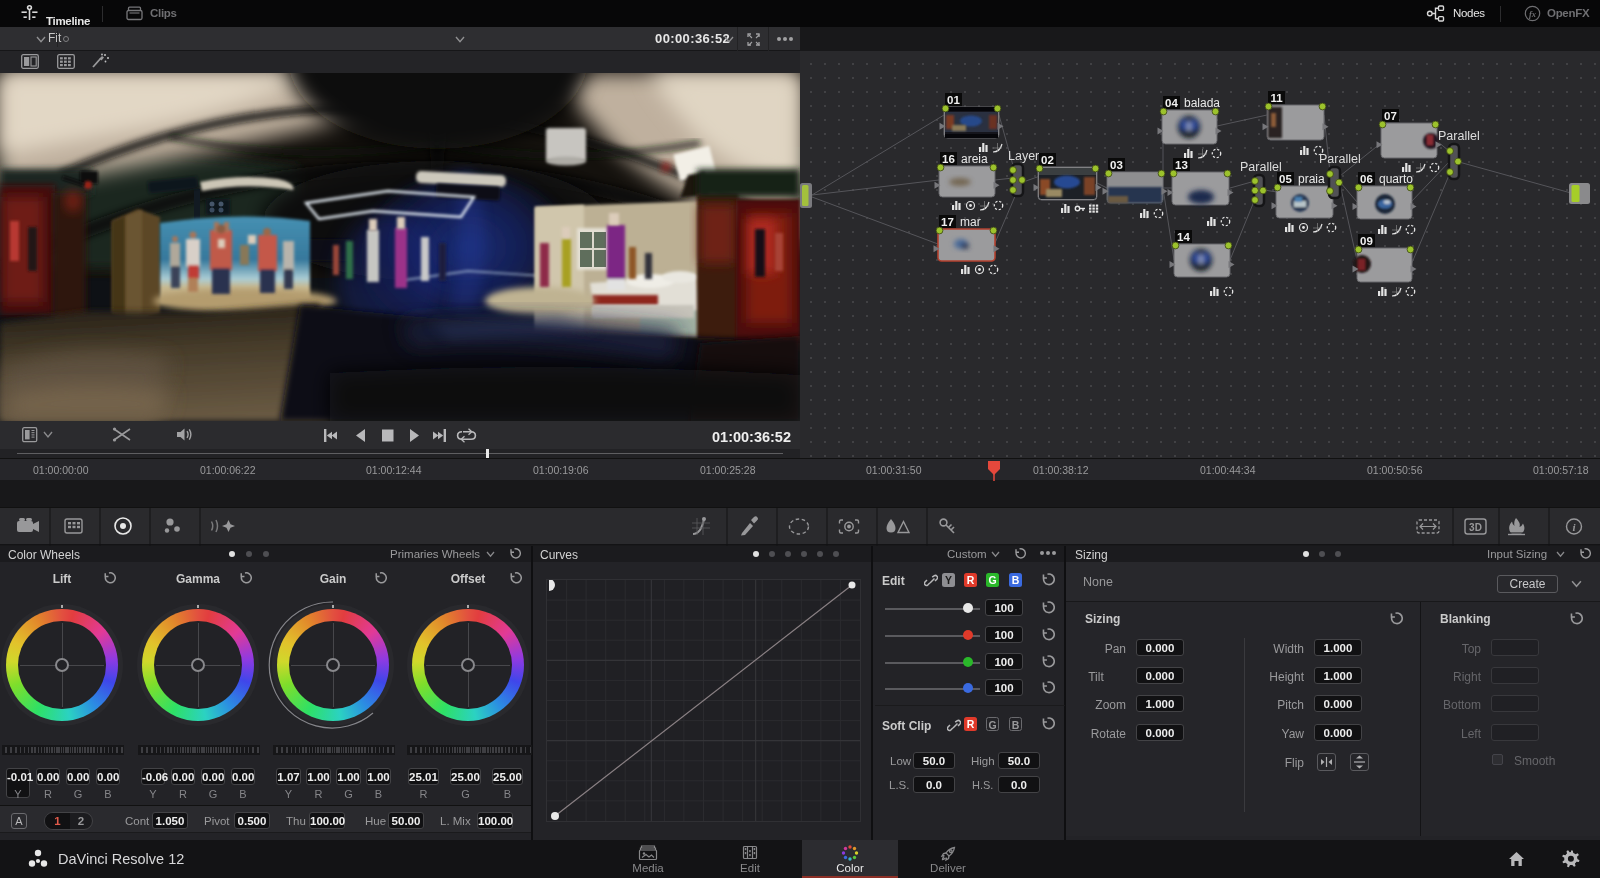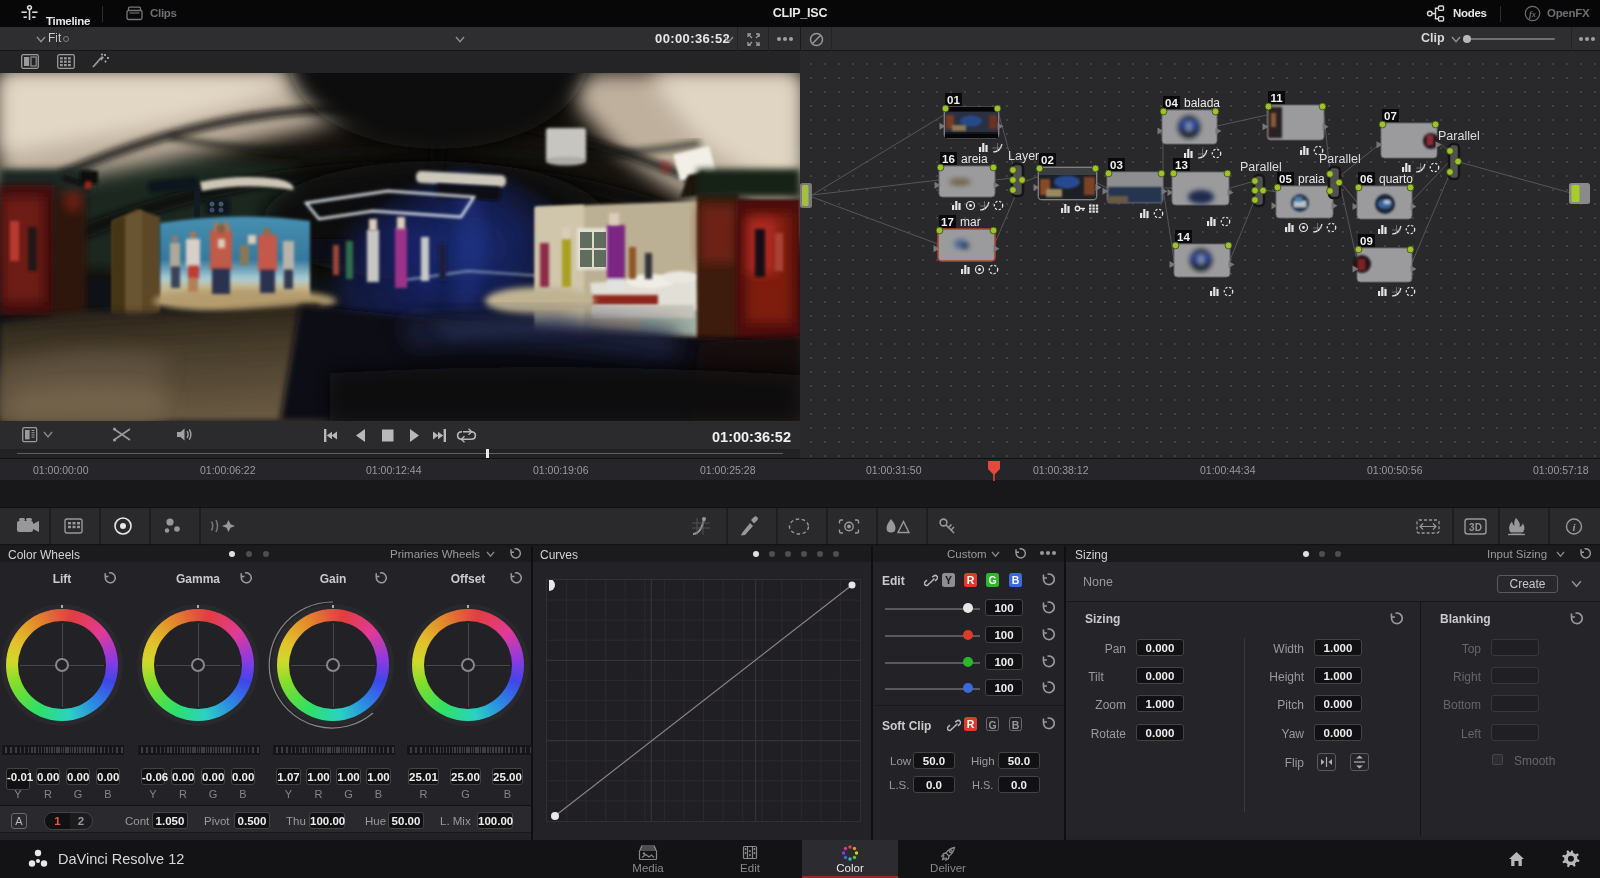--- a/index.html
+++ b/index.html
@@ -78,7 +78,6 @@
       <text x="8.5" y="11.8" font-size="8.5" font-style="italic" font-weight="bold" fill="#6f6f72" text-anchor="middle" font-family="Liberation Serif">fx</text>
     </svg>
     <div class="abs" style="left:1547px; top:7px; font-size:11.5px; font-weight:bold; color:#6f6f72; letter-spacing:-0.3px;">OpenFX</div>
-    <div id="title">CLIP_ISC</div>
   </div>
 
   <div id="viewerhead">

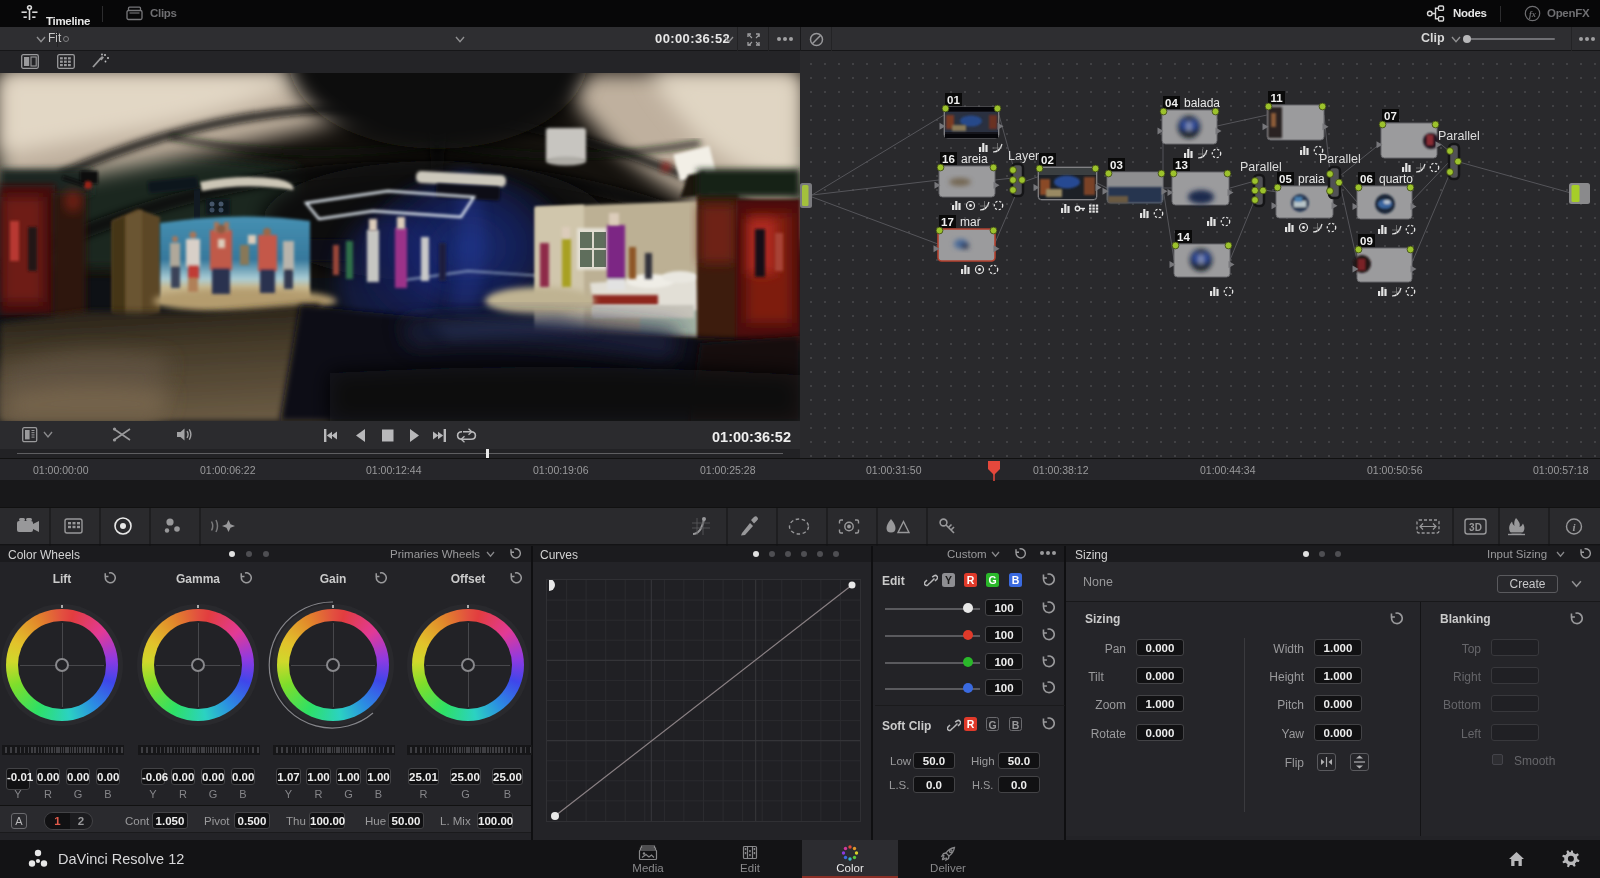--- a/index.html
+++ b/index.html
@@ -71,7 +71,7 @@
         <path d="M6.1 9.5 L9.5 9.5 M9.5 9.5 L9.5 4.2 L12.5 4.2 M9.5 9.5 L9.5 14.8 L12.5 14.8"></path>
       </g>
     </svg>
-    <div class="abs" style="left:1453px; top:7px; font-size:11.5px; font-weight:bold; color:#e6e6e6; letter-spacing:-0.3px;">Nodes</div>
+    <div class="abs" style="left:1453px; top:7px; font-size:11.5px; font-weight:normal; color:#e6e6e6; letter-spacing:-0.3px;">Nodes</div>
     <div class="abs" style="left:1500px; top:6px; width:1px; height:16px; background:#2c2c2e;"></div>
     <svg class="abs" style="left:1524px; top:5px;" width="17" height="17" viewBox="0 0 17 17">
       <circle cx="8.5" cy="8.5" r="7.2" fill="none" stroke="#6f6f72" stroke-width="1.2"></circle>

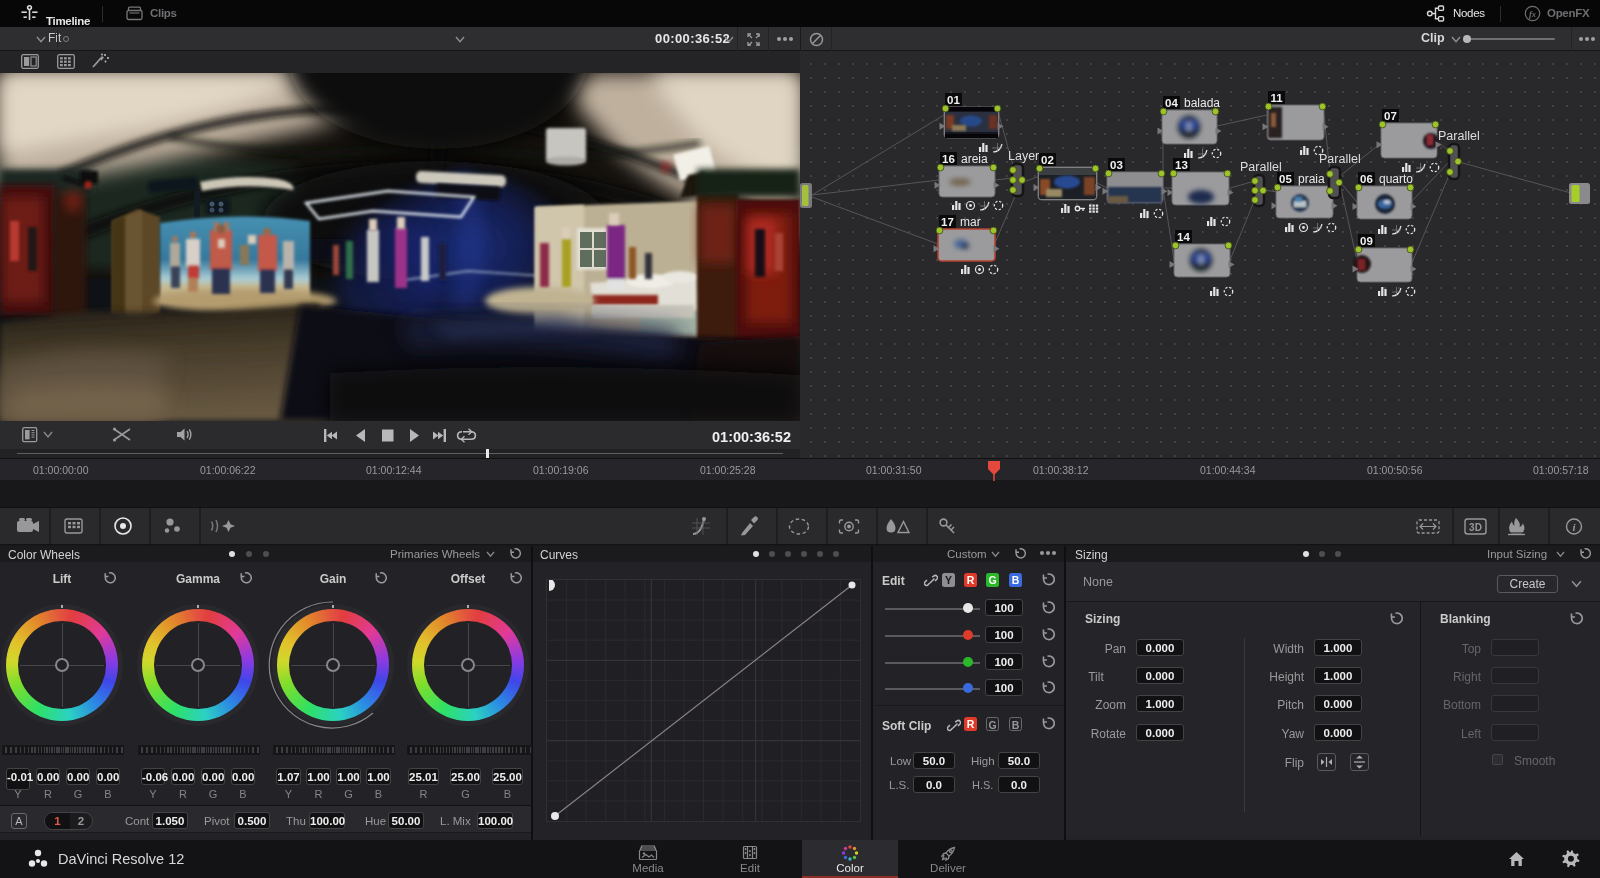--- a/index.html
+++ b/index.html
@@ -364,24 +364,6 @@
   <div id="jogrow">
     <div class="abs" style="left:17px; top:4px; width:766px; height:1px; background:#5e5e61;"></div>
     <div class="abs" style="left:486px; top:0px; width:3px; height:9px; background:#e8e8e8;"></div>
-  </div>
-  <div id="nodehead">
-    <div class="abs" style="left:0; top:0; width:1px; height:24px; background:#1a1a1c;"></div>
-    <svg class="abs" style="left:9px; top:5px;" width="15" height="15" viewBox="0 0 15 15">
-      <circle cx="7.5" cy="7.5" r="6" fill="none" stroke="#97979a" stroke-width="1.5"></circle>
-      <line x1="3.3" y1="11.7" x2="11.7" y2="3.3" stroke="#97979a" stroke-width="1.5"></line>
-    </svg>
-    <div class="abs" style="left:31px; top:0; width:1px; height:24px; background:#232325;"></div>
-    <div class="abs" style="left:621px; top:4px; font-size:12.5px; font-weight:bold; color:#d8d8d8;">Clip</div>
-    <svg class="abs" style="left:651px; top:9px;" width="10" height="7" viewBox="0 0 10 7">
-        <path d="M1 1 L5 5.6 L9 1" stroke="#909092" stroke-width="1.4" fill="none"></path>
-      </svg>
-    <div class="abs" style="left:665px; top:11px; width:90px; height:2px; background:#707074; border-radius:1px;"></div>
-    <div class="abs" style="left:663px; top:8px; width:8px; height:8px; background:#b8b8ba; border-radius:50%;"></div>
-    <div class="abs" style="left:771px; top:0; width:1px; height:24px; background:#232325;"></div>
-    <div class="abs" style="left:779px; top:10px; width:4px; height:4px; background:#a0a0a2; border-radius:50%;"></div>
-    <div class="abs" style="left:785px; top:10px; width:4px; height:4px; background:#a0a0a2; border-radius:50%;"></div>
-    <div class="abs" style="left:791px; top:10px; width:4px; height:4px; background:#a0a0a2; border-radius:50%;"></div>
   </div>
   <div id="nodegraph">
       <svg width="800" height="407" viewBox="0 0 800 407" style="position:absolute;top:0;left:0;">

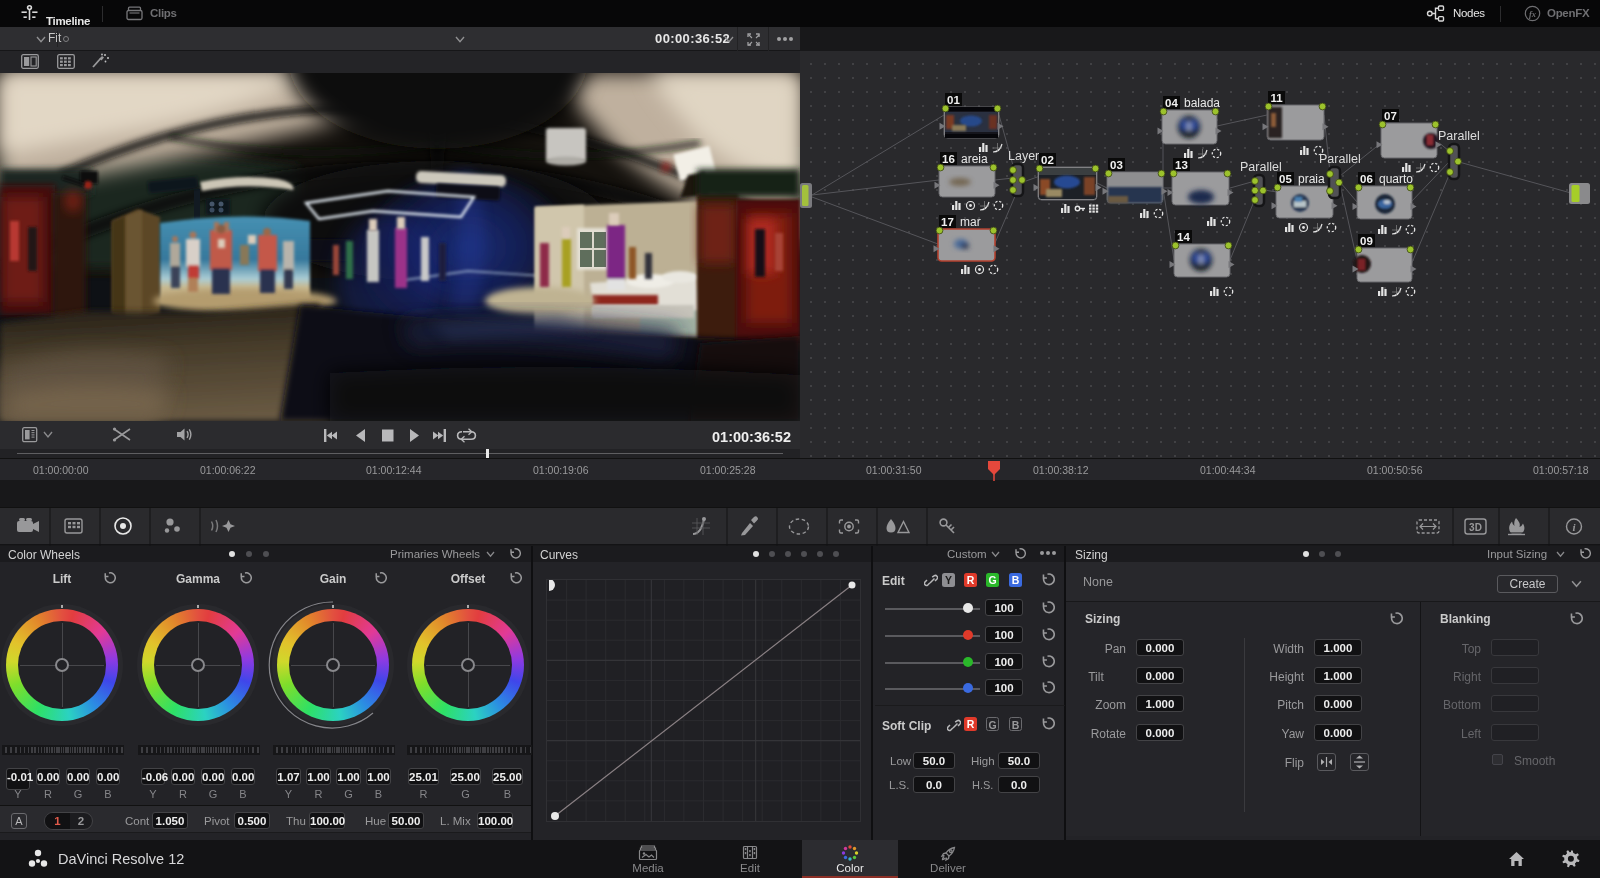--- a/index.html
+++ b/index.html
@@ -1194,7 +1194,7 @@
           <span style="position:absolute; left:117.7px; top:2px; width:1.5px; height:6px; background:#3e3e42;"></span>
           <span style="position:absolute; left:122.6px; top:2px; width:1.5px; height:6px; background:#3e3e42;"></span>
         </div>
-<div class="vbox" style="left:6px; top:206px; width:24px; height:22px; line-height:16px; font-size:11.5px;">-0.01</div>
+<div class="vbox" style="left:6px; top:206px; width:24px; height:30px; line-height:16px; font-size:11.5px;">-0.01</div>
 <div class="abs" style="left:6px; top:226px; width:24px; text-align:center; font-size:11px; color:#86868a;">Y</div>
 <div class="vbox" style="left:36px; top:206px; width:24px; height:17px; line-height:16px; font-size:11.5px;">0.00</div>
 <div class="abs" style="left:36px; top:226px; width:24px; text-align:center; font-size:11px; color:#86868a;">R</div>

